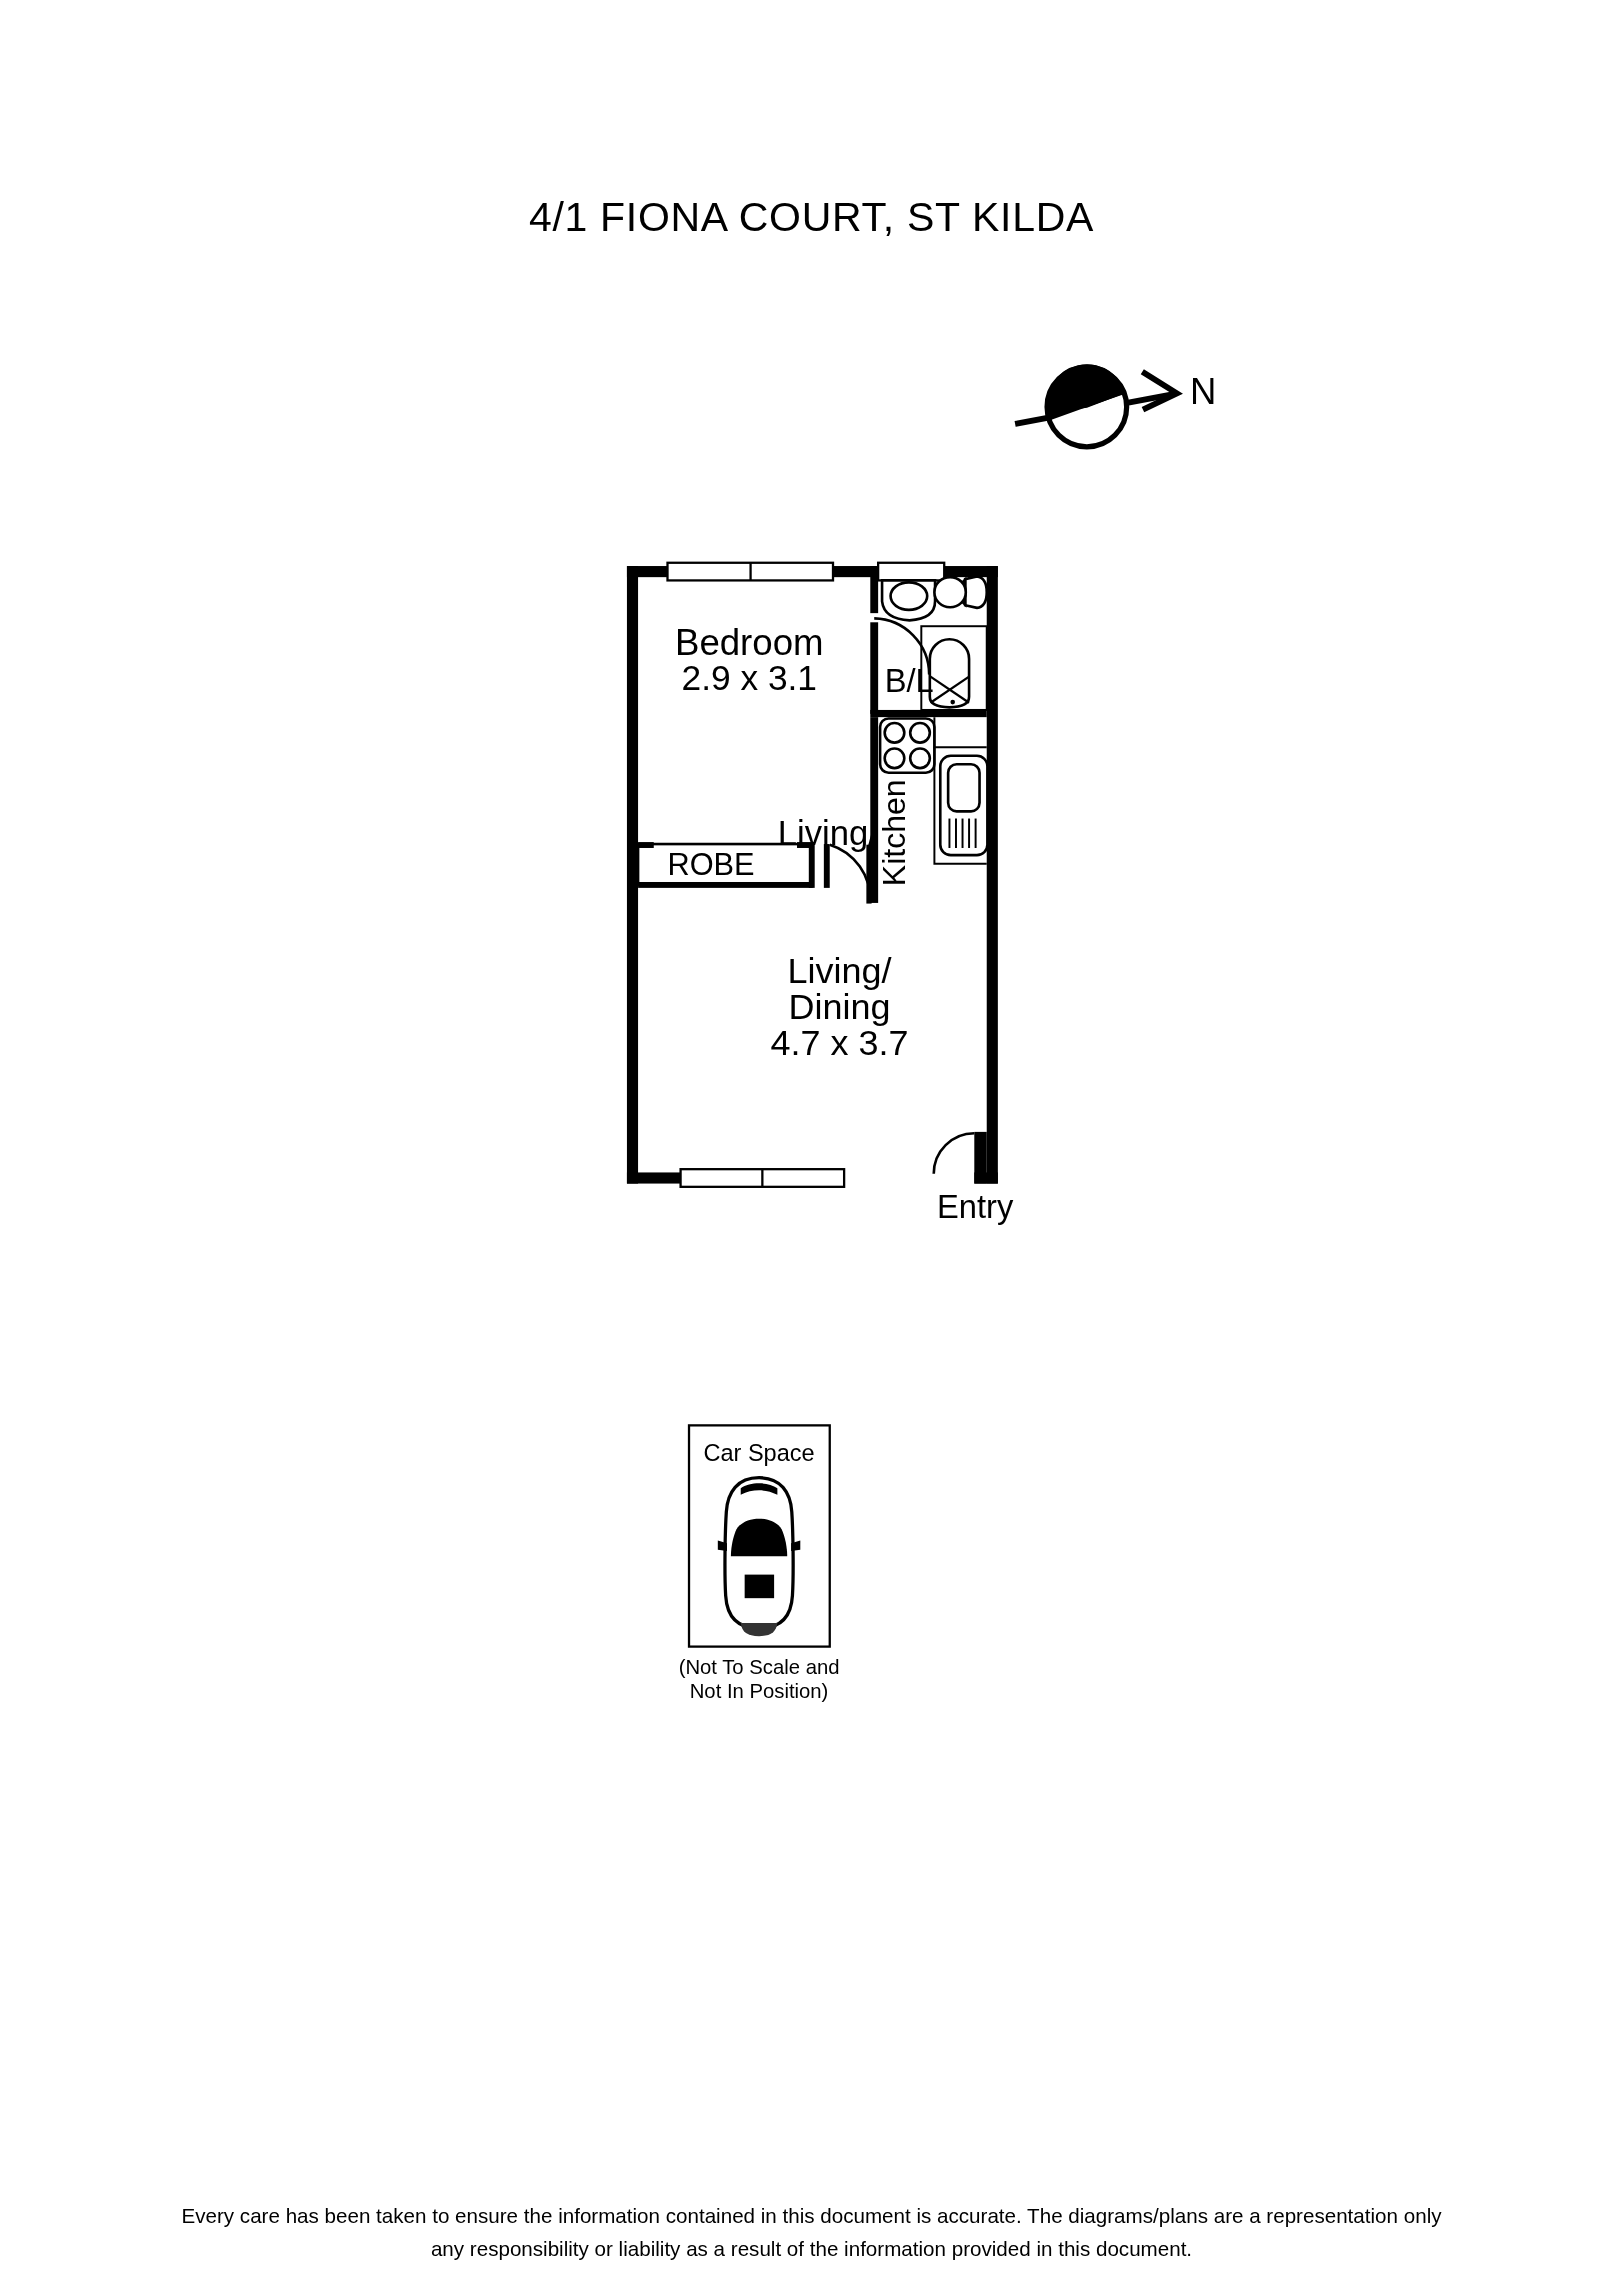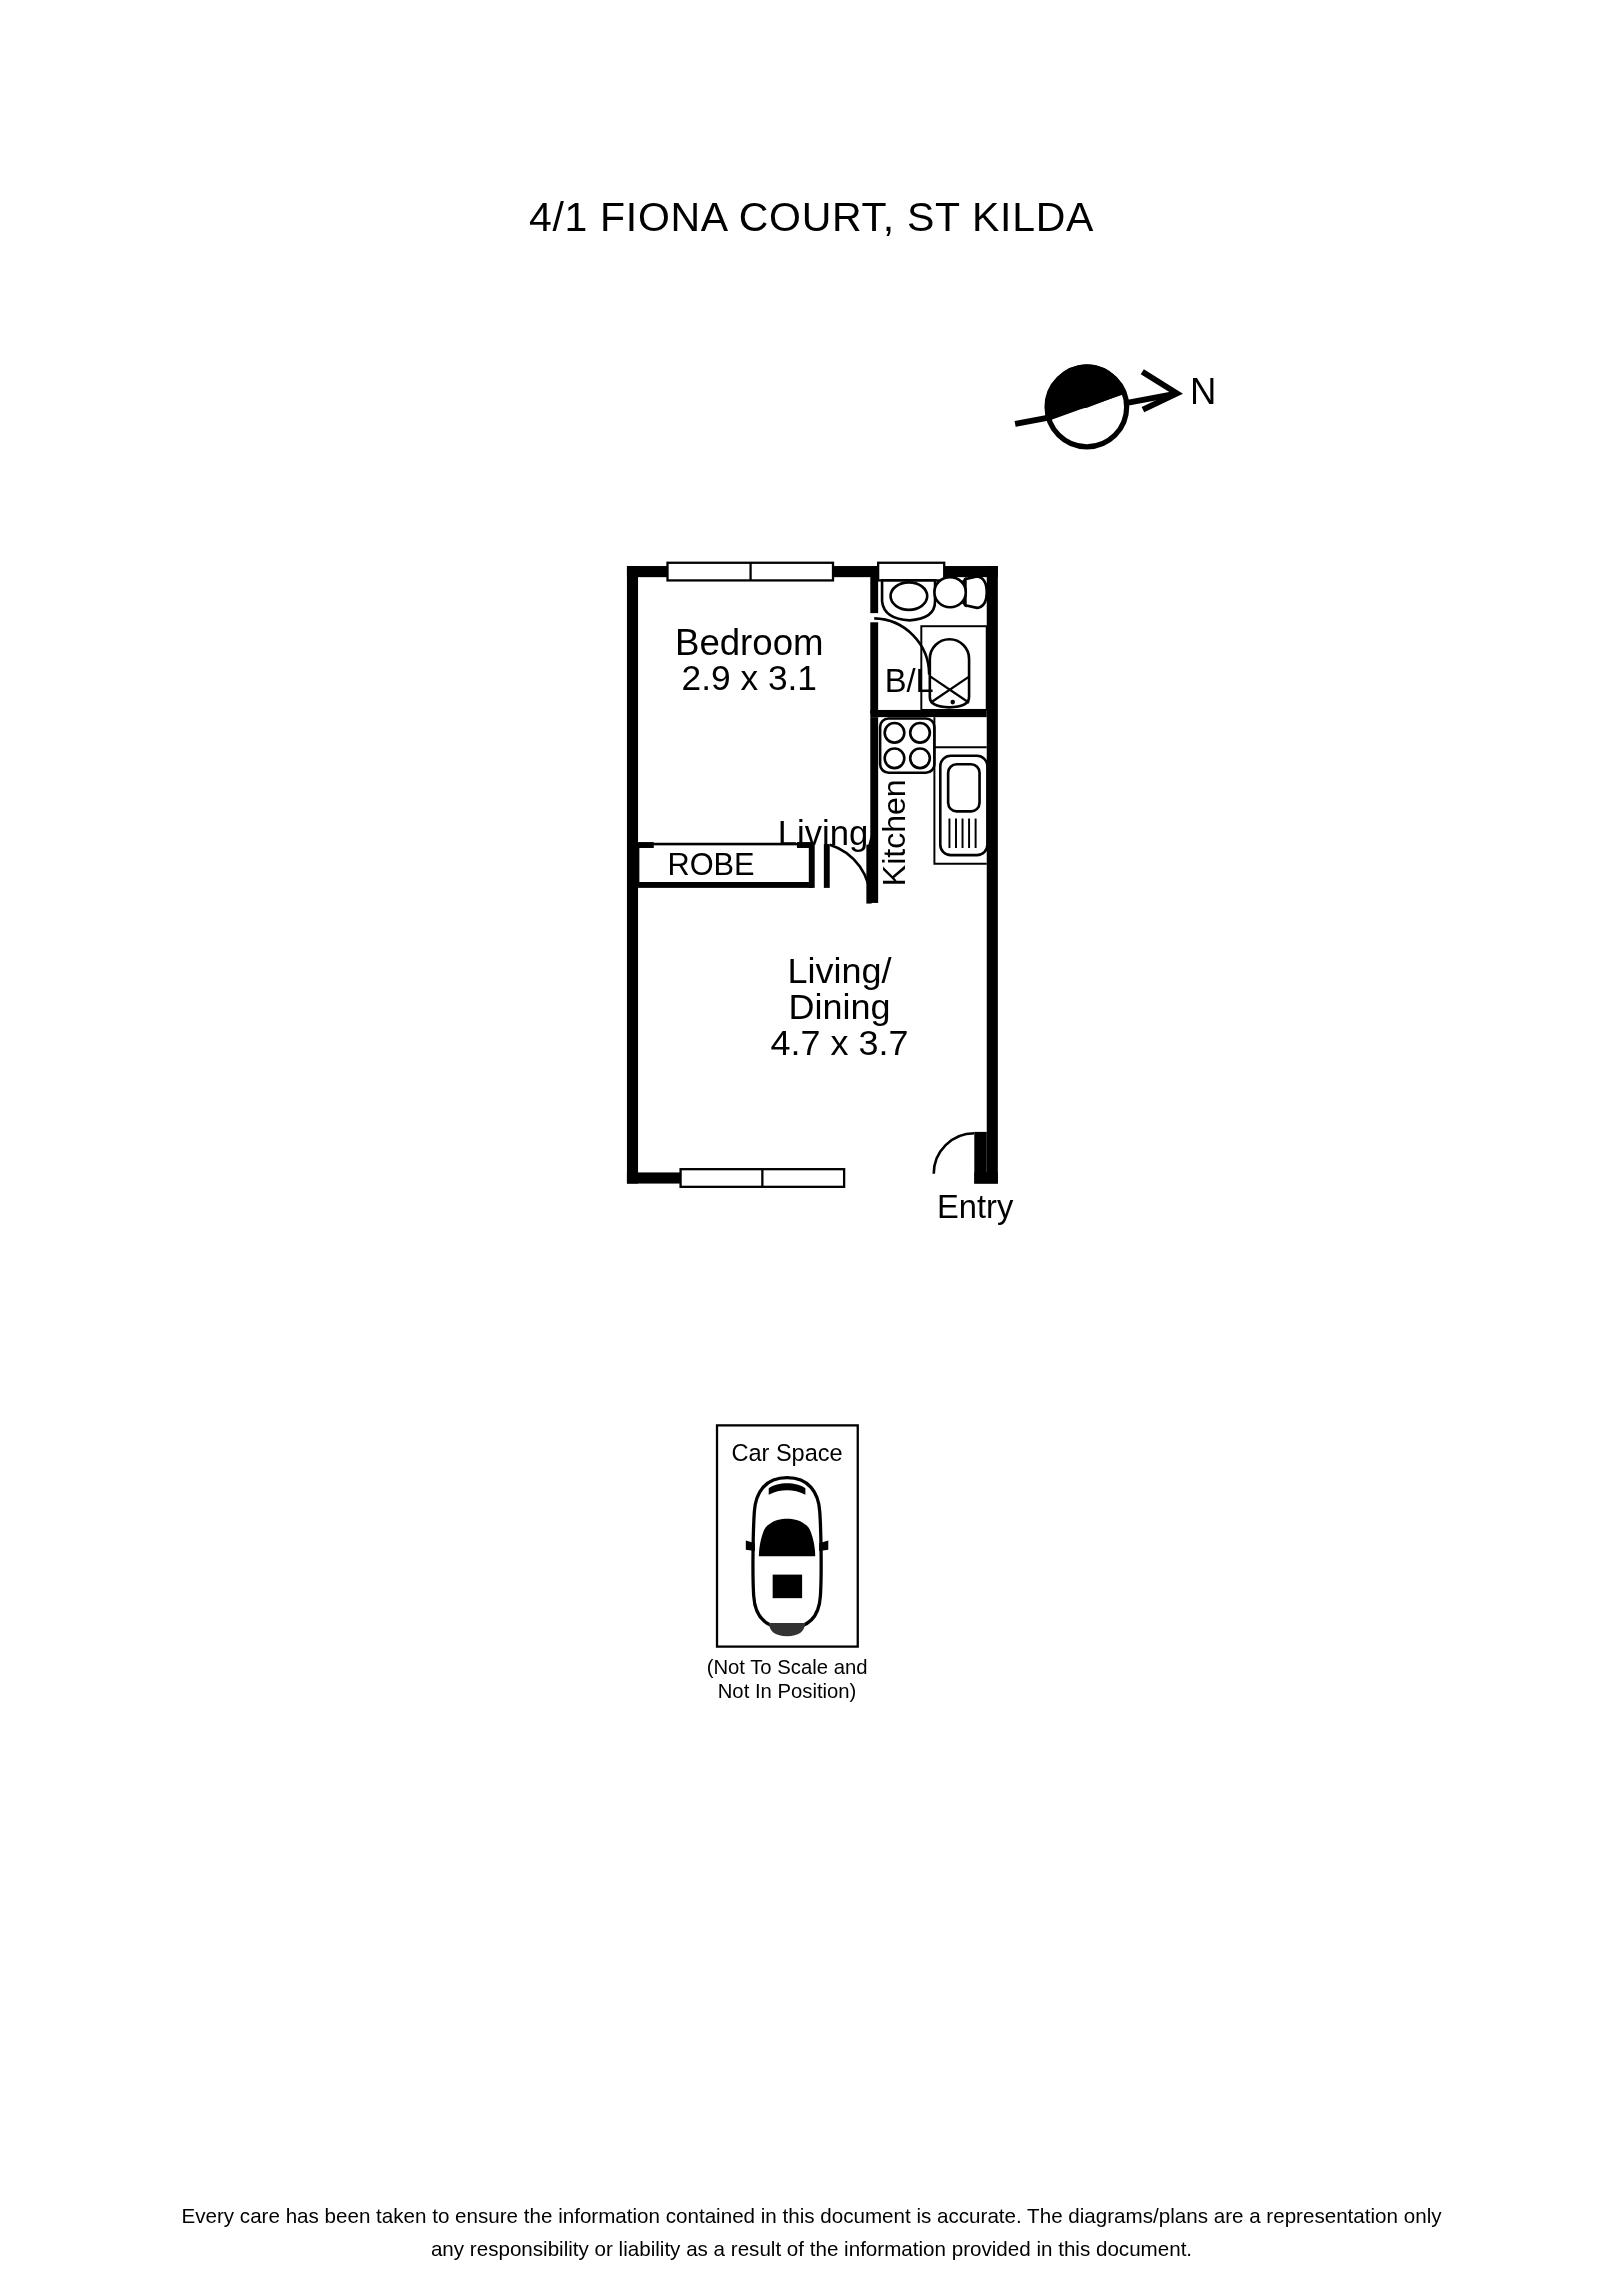--- a/index.html
+++ b/index.html
@@ -48,7 +48,7 @@
   }
   .carspace-wrap {
     position: absolute;
-    left: 700px;
+    left: 672px;
     top: 1420px;
     width: 216px;
     height: 321px;

